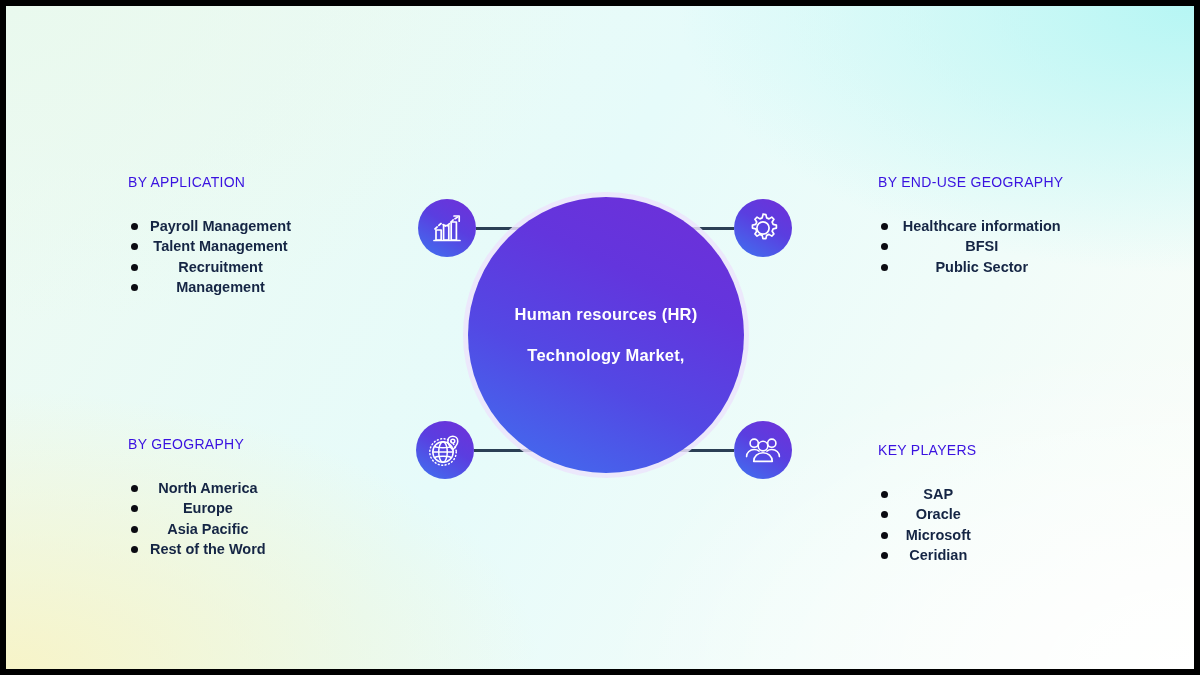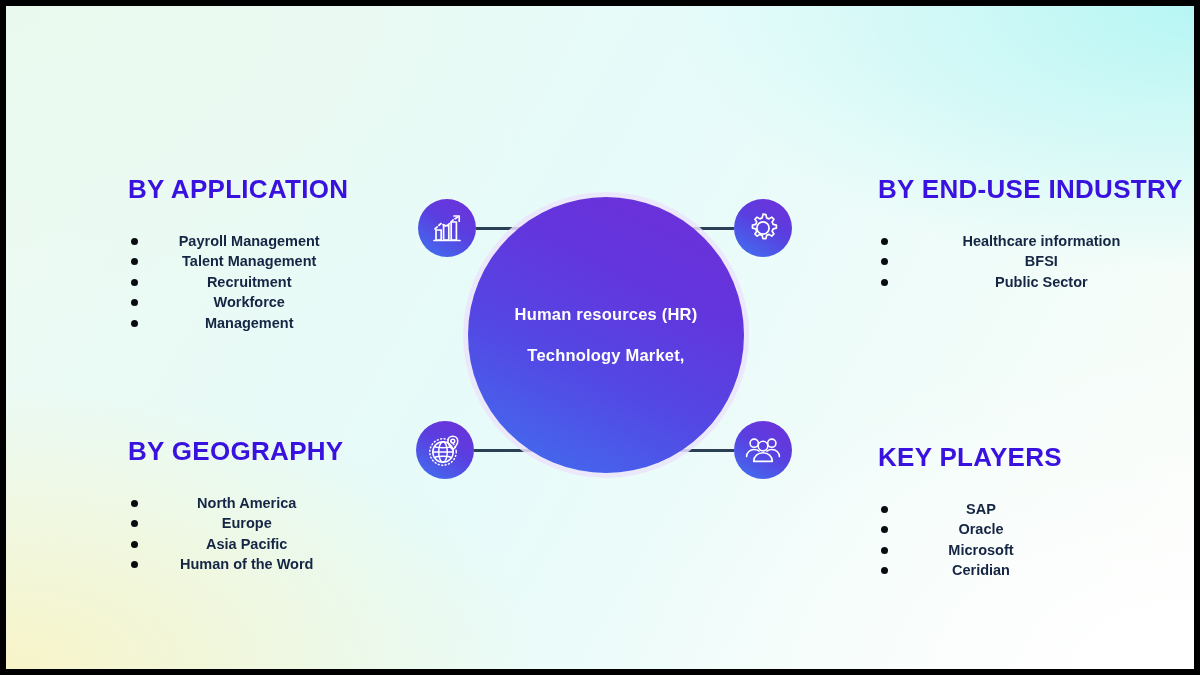--- a/index.html
+++ b/index.html
@@ -97,8 +97,8 @@
   .quad { position: absolute; }
   .quad h2 {
     color: #3a12e0;
-    font-size: 26px;
-    font-weight: bold;
+    font-size: 14px;
+    font-weight: normal;
     letter-spacing: .3px;
     white-space: nowrap;
     margin-bottom: 26px;

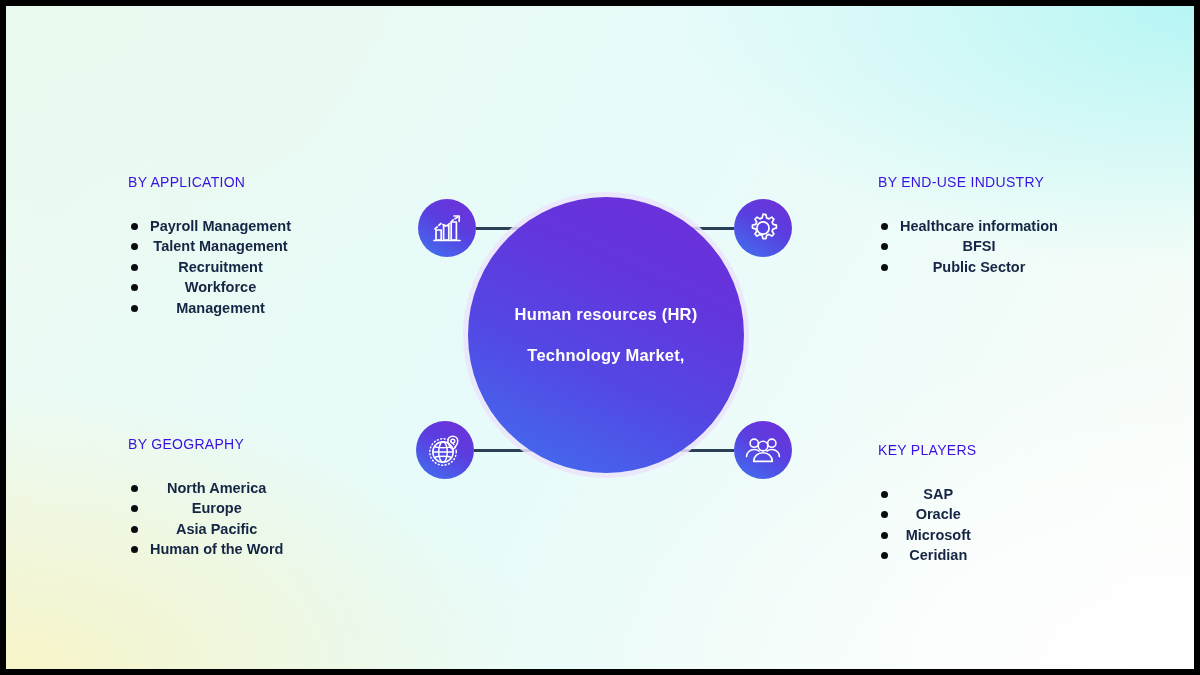--- a/index.html
+++ b/index.html
@@ -210,7 +210,7 @@
   </div>
 
   <div class="quad q-ind">
-    <h2>BY END-USE INDUSTRY</h2>
+    <h2>BY END-USE GEOGRAPHY</h2>
     <ul>
       <li>Healthcare information</li>
       <li>BFSI</li>

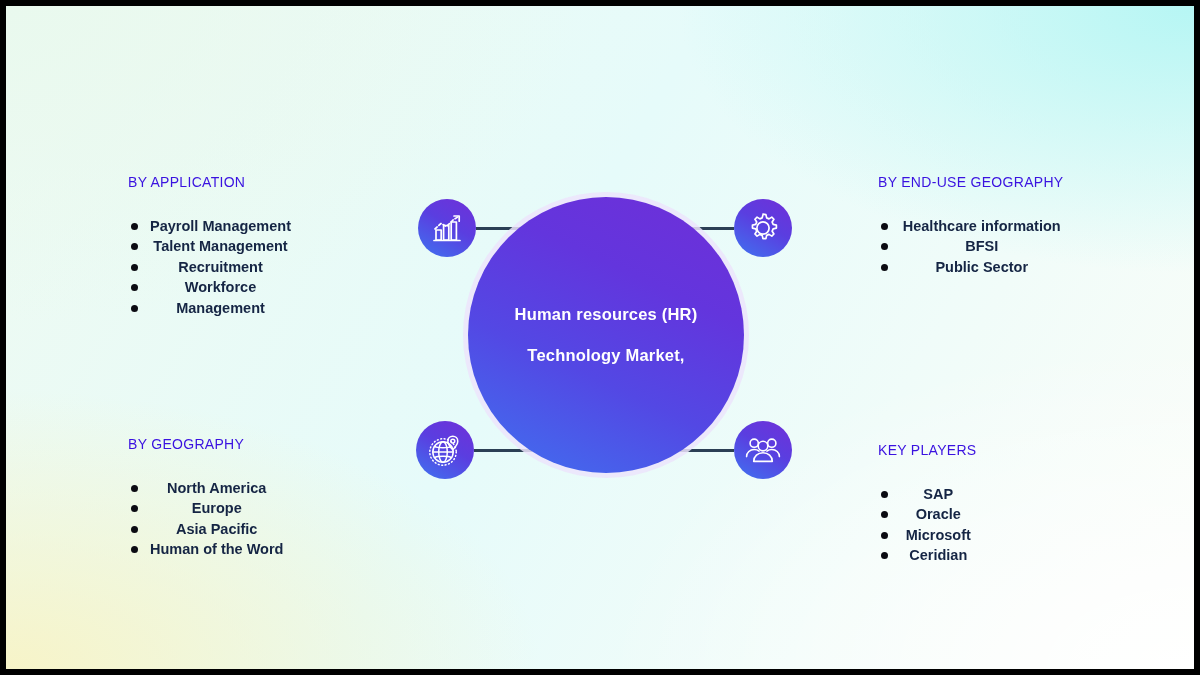--- a/index.html
+++ b/index.html
@@ -204,7 +204,6 @@
       <li>Payroll Management</li>
       <li>Talent Management</li>
       <li>Recruitment</li>
-      <li>Workforce</li>
       <li>Management</li>
     </ul>
   </div>

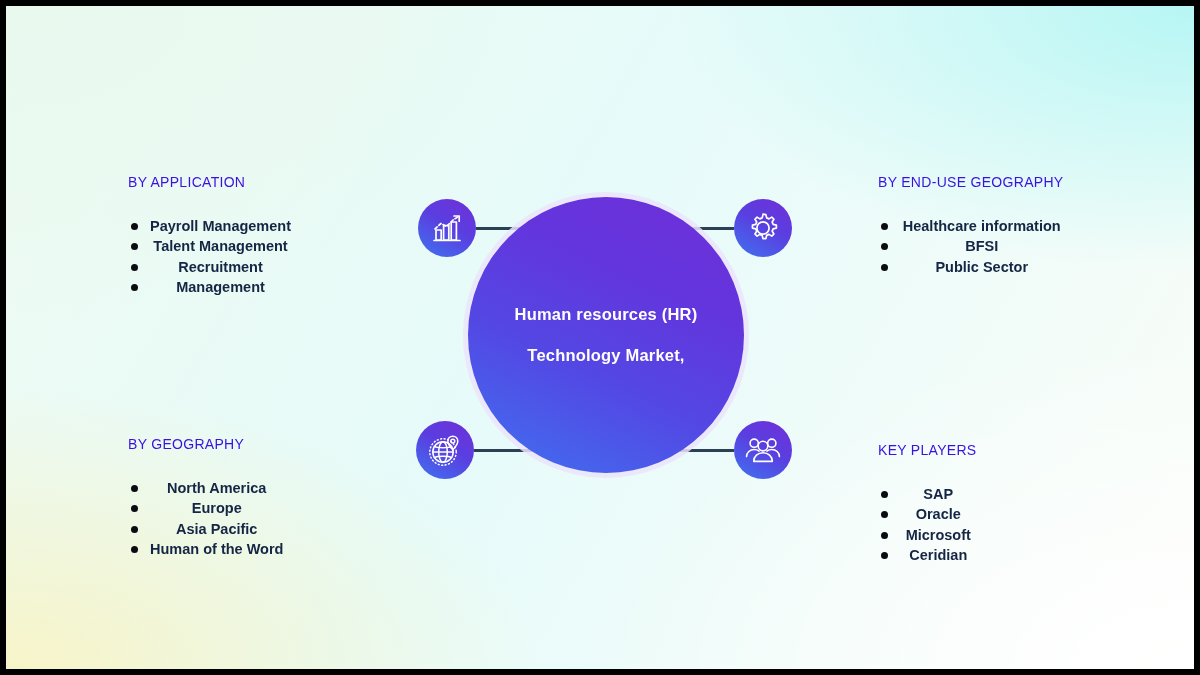--- a/index.html
+++ b/index.html
@@ -223,7 +223,7 @@
       <li>North America</li>
       <li>Europe</li>
       <li>Asia Pacific</li>
-      <li>Human of the Word</li>
+      <li>Rest of the Word</li>
     </ul>
   </div>
 

